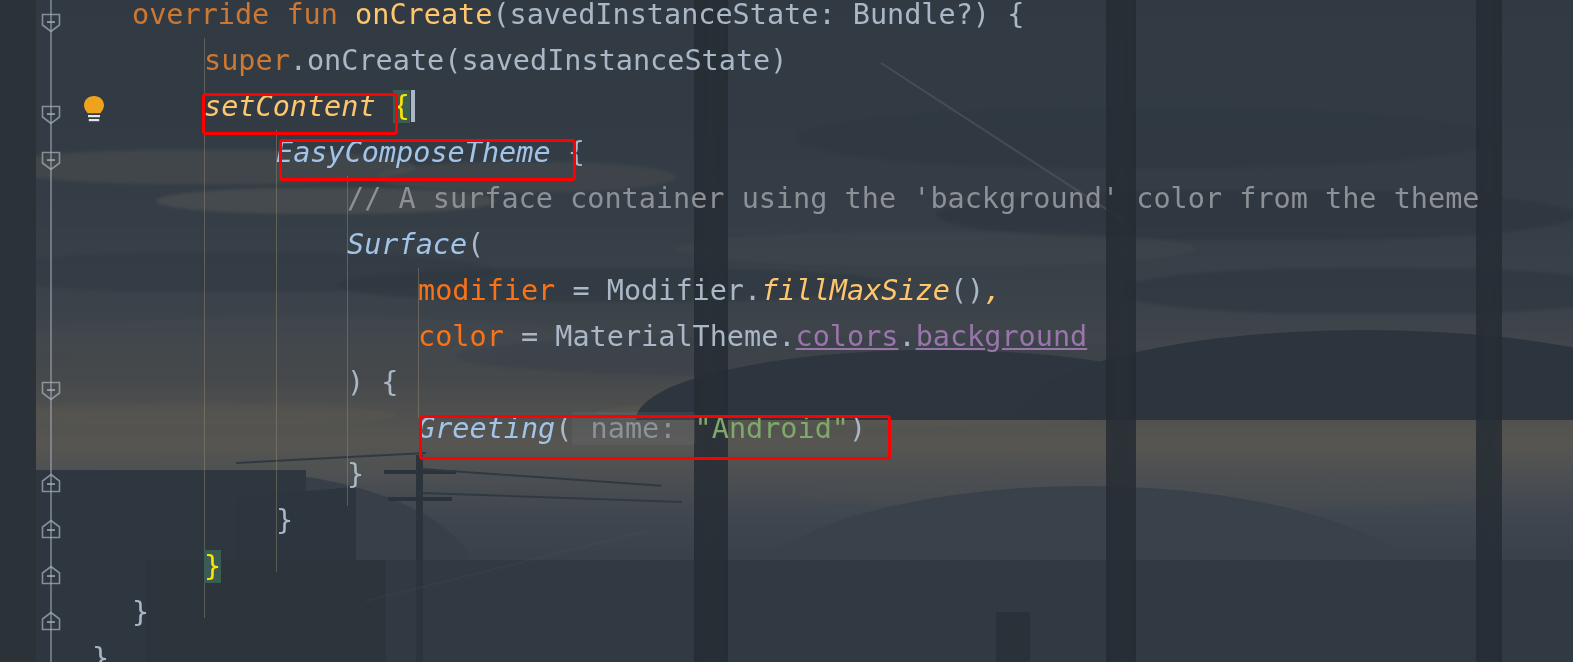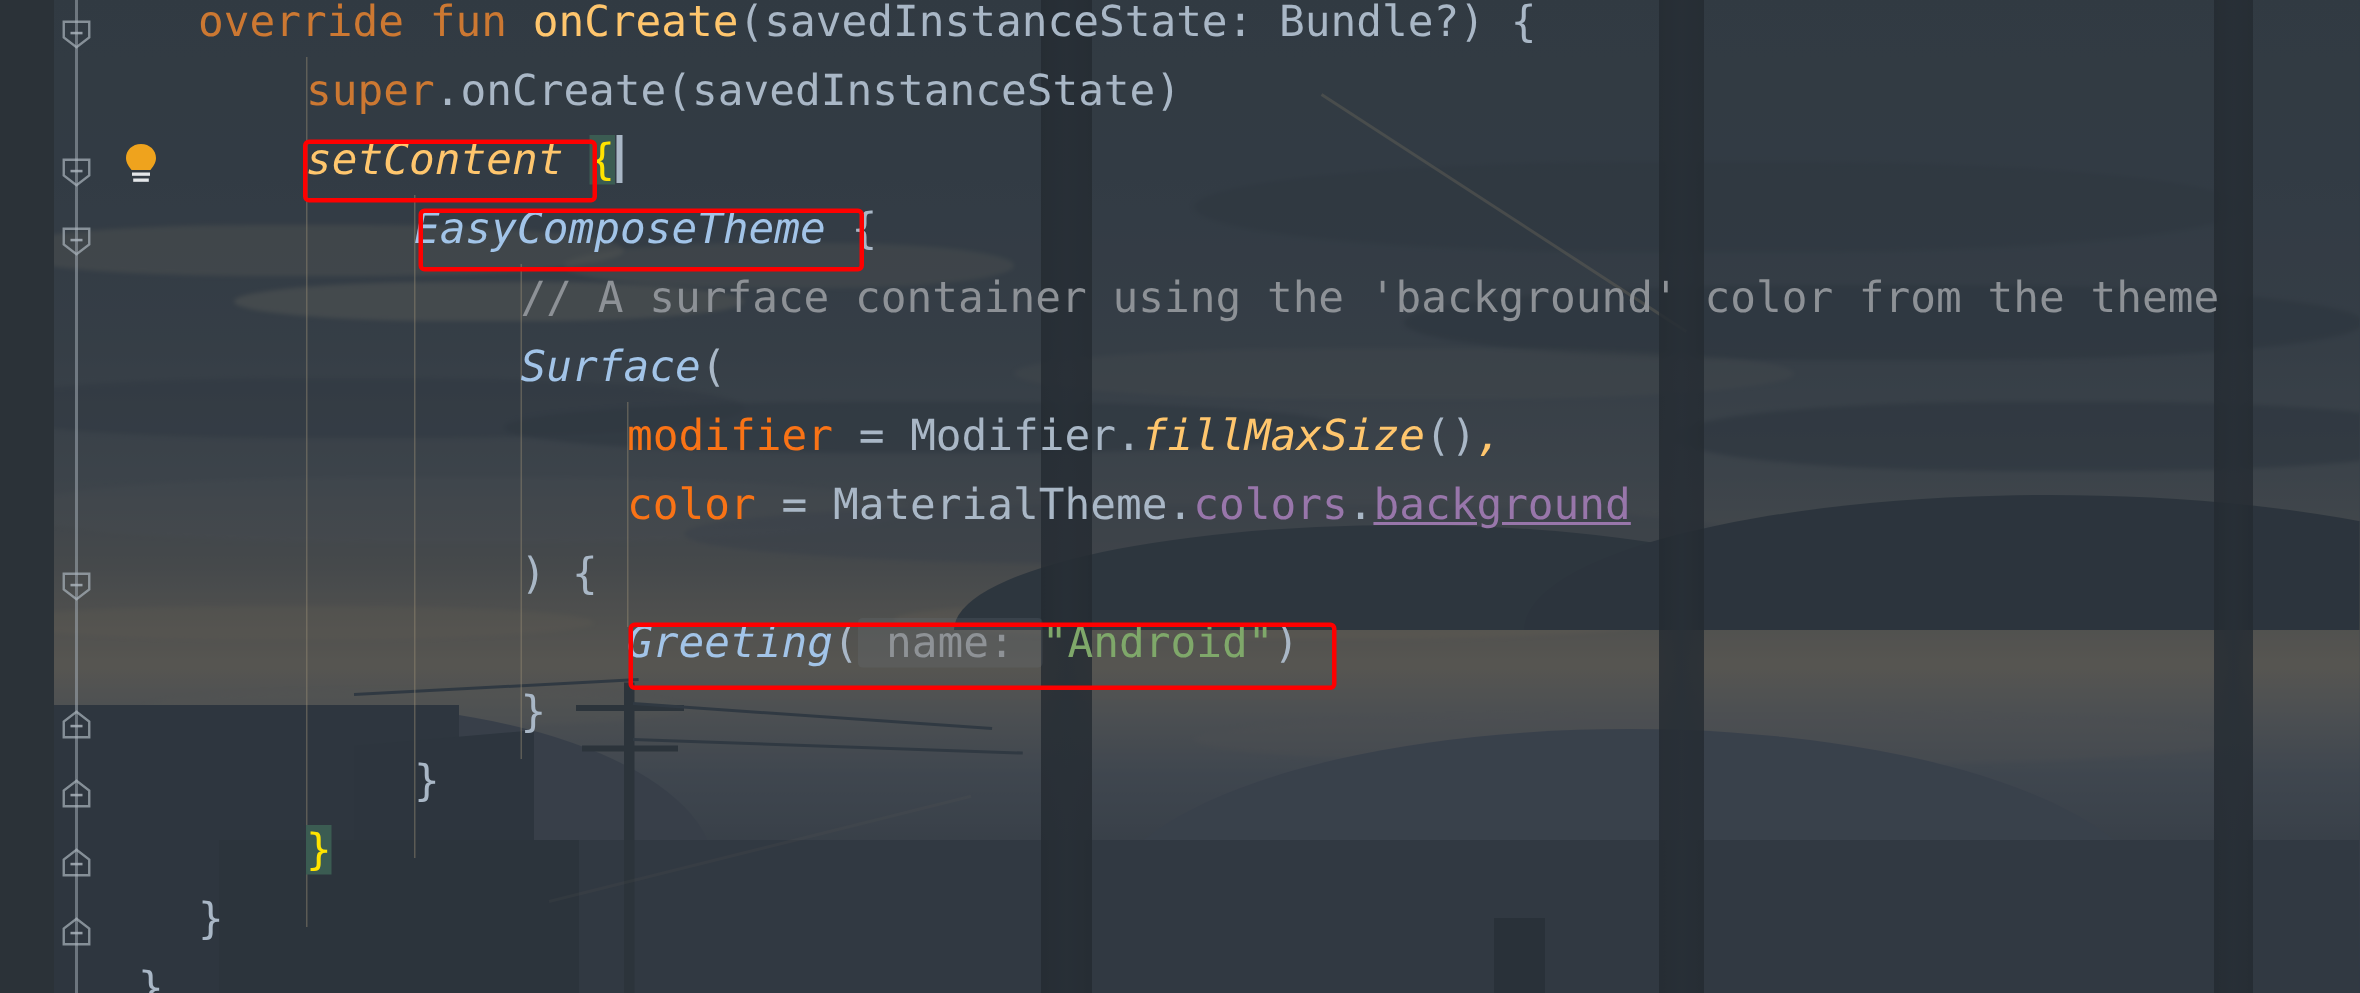--- a/index.html
+++ b/index.html
@@ -140,7 +140,7 @@
   .comment { color: #8d9196; }
   .param{ color: #f97316; }            
   .str  { color: #7fa86a; }
-  .prop { color: #9876aa; }            
+  .prop { color: #9876aa; text-decoration: underline; }            
   .propu{ color: #9876aa; text-decoration: underline; text-decoration-color: #9876aa; }
   .ital { color: #ffc66d; font-style: italic; }    
   .brace-hl {

